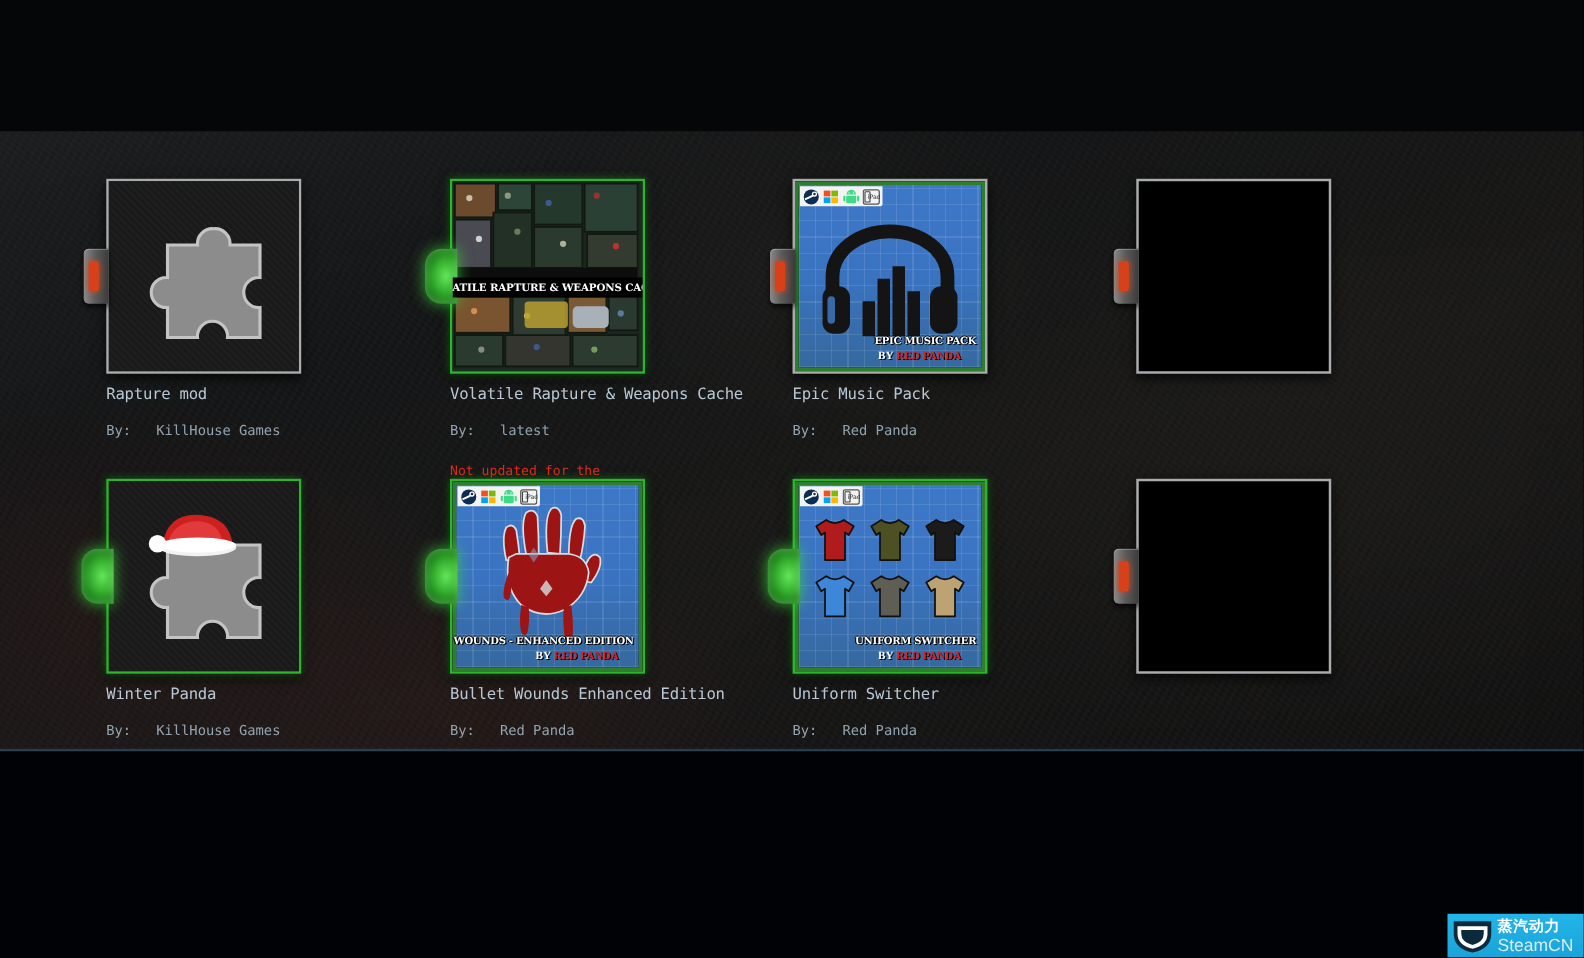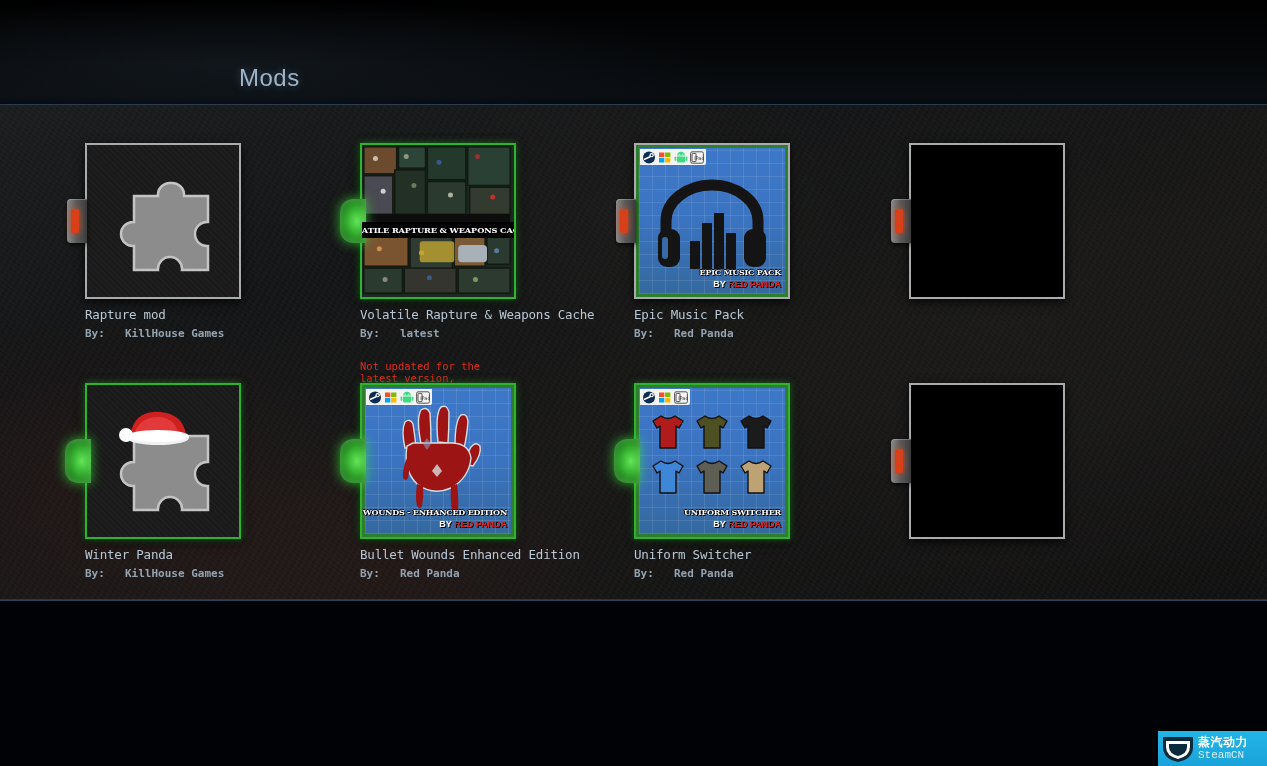--- a/index.html
+++ b/index.html
@@ -275,9 +275,6 @@
 
 <div id="app">
 
-  <div class="header">
-    <div class="header-title">Mods</div>
-  </div>
 
   <div class="content">
     <div class="content-inner">

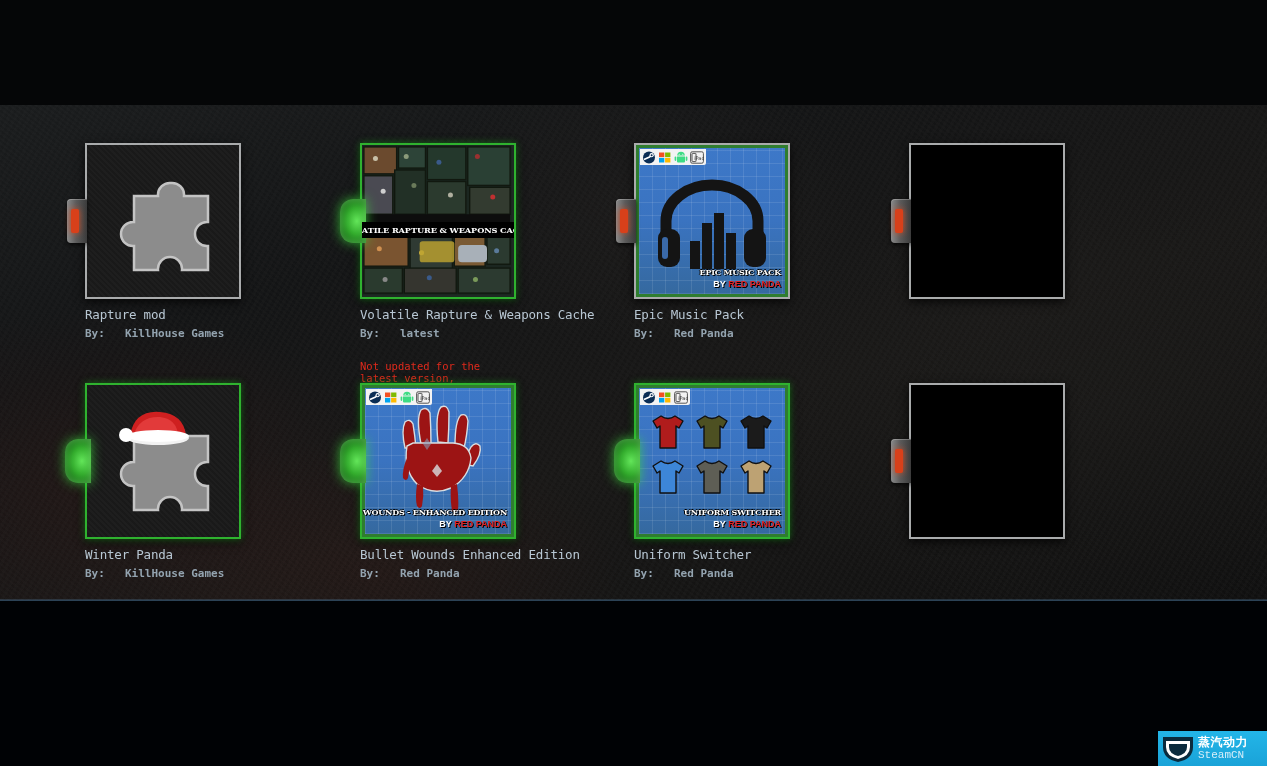--- a/index.html
+++ b/index.html
@@ -163,8 +163,8 @@
   }
   .art-by {
     position: absolute;
-    right: 4px; bottom: 5px;
-    font-family: Liberation Sans, sans-serif;
+    right: 16px; bottom: 5px;
+    font-family: Liberation Serif, serif;
     font-weight: bold;
     font-size: 9px;
     color: #ffffff;

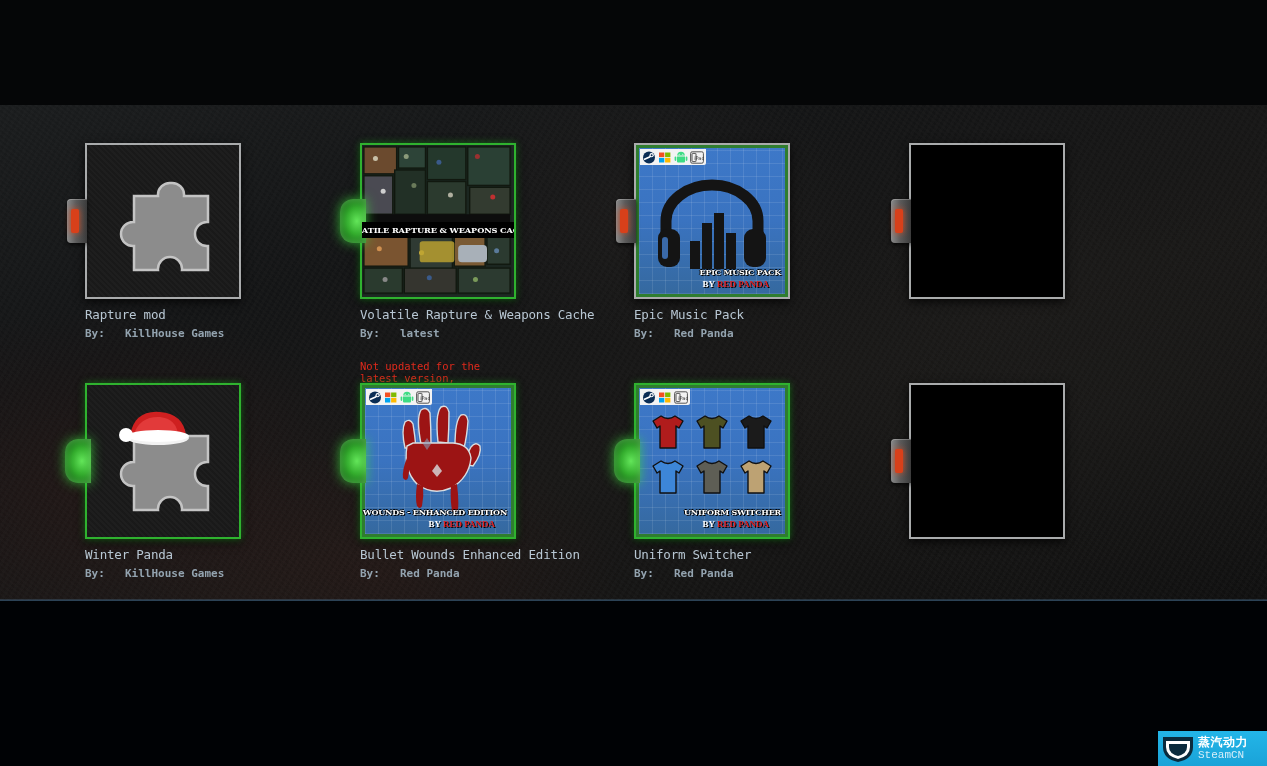--- a/index.html
+++ b/index.html
@@ -212,11 +212,10 @@
     white-space: nowrap;
   }
   .mod-by {
-    margin-top: 5px;
+    margin-top: 16px;
     font-size: 11px;
     color: #93a3af;
     white-space: nowrap;
-    font-weight: bold;
   }
   .mod-by .by-lbl { display: inline-block; width: 40px; }
   .mod-warn {

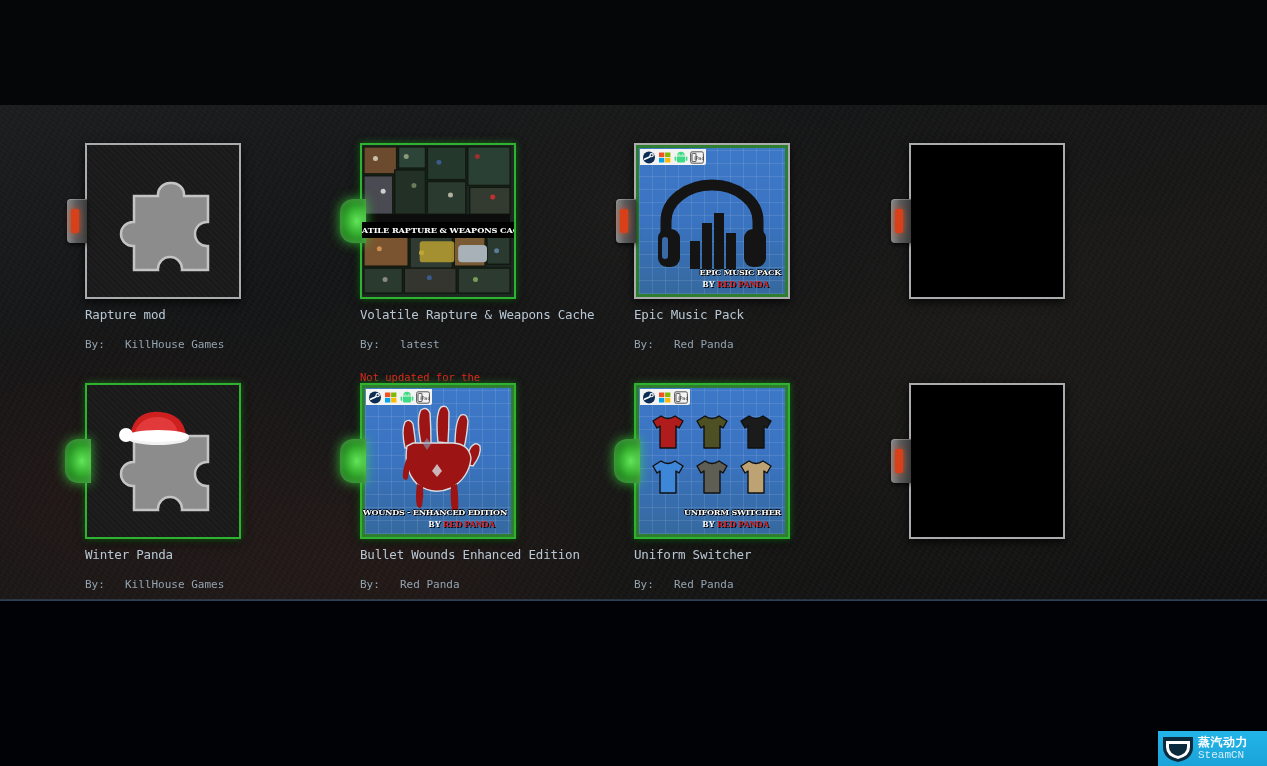--- a/index.html
+++ b/index.html
@@ -262,10 +262,10 @@
   }
   .wm-en {
     display: block;
-    font-family: Liberation Mono, monospace;
-    font-size: 11px;
+    font-family: Liberation Sans, sans-serif;
+    font-size: 14px;
     color: #d6eef9;
-    text-align: left;
+    text-align: center;
     margin-top: 2px;
   }
 </style>

